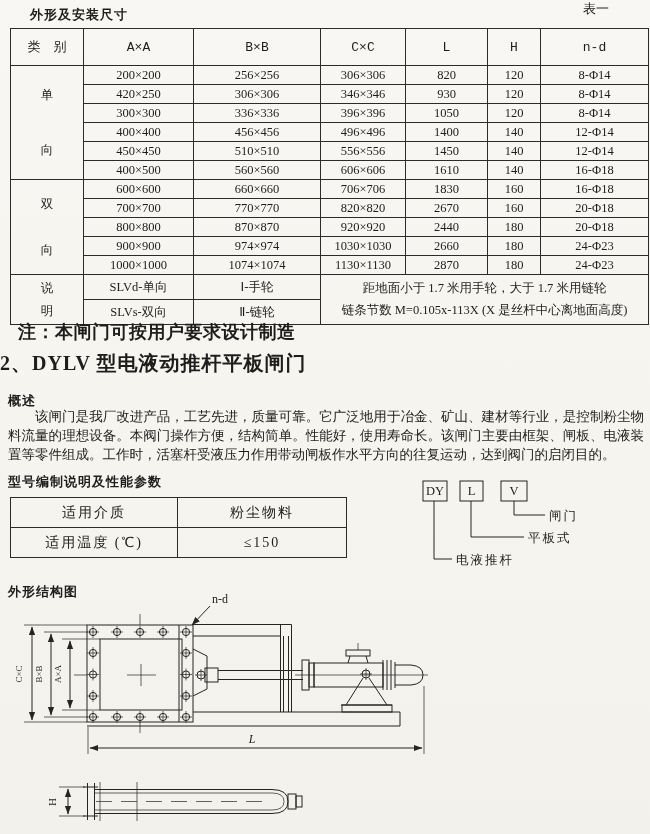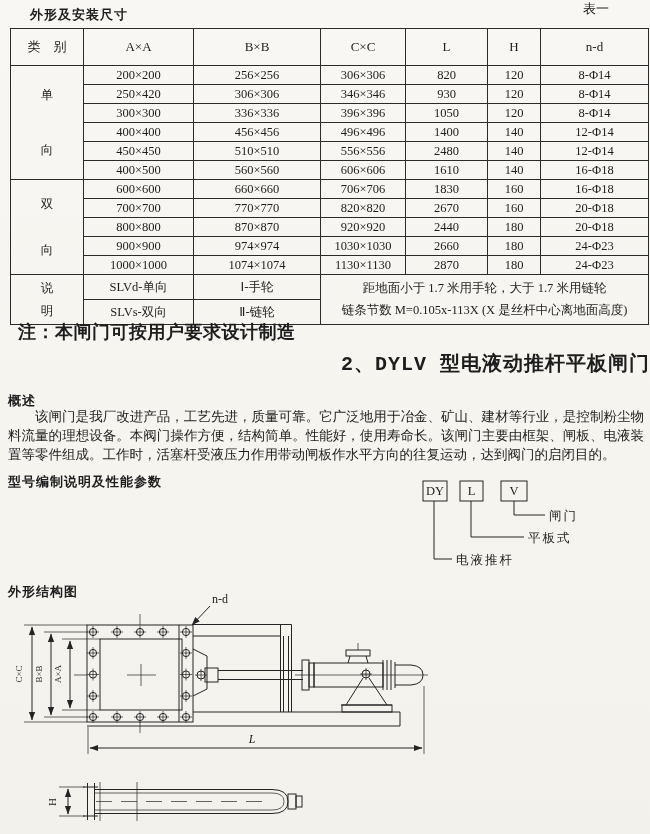--- a/index.html
+++ b/index.html
@@ -14,7 +14,7 @@
   .hdr-right{left:583px;top:0;font-size:13px;}
   table.dim{left:10px;top:28px;width:638px;border-collapse:collapse;table-layout:fixed;}
   table.dim td{border:1px solid #2b2b2b;text-align:center;padding:0;font-size:12.5px;vertical-align:middle;}
-  table.dim tr.hd{height:37px;}
+  table.dim tr.hd{height:37px;font-family:Liberation Mono, monospace;}
   table.dim tr.hd td{font-size:13px;}
   table.dim tr.dr{height:19px;}
   table.dim tr.lg{height:25px;}

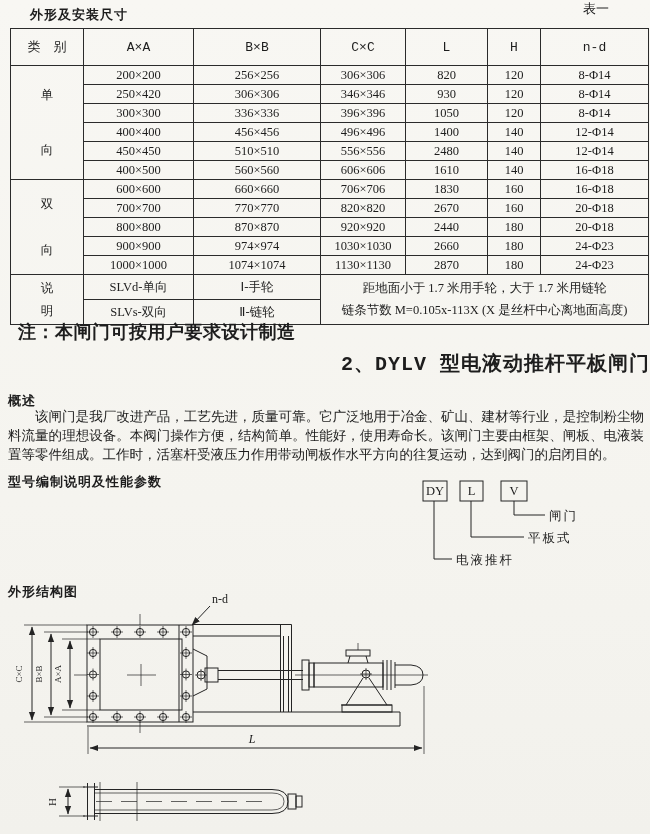--- a/index.html
+++ b/index.html
@@ -76,7 +76,7 @@
         <td>8-Φ14</td>
       </tr>
       <tr class="dr">
-        <td>250×420</td>
+        <td>420×250</td>
         <td>306×306</td>
         <td>346×346</td>
         <td>930</td>

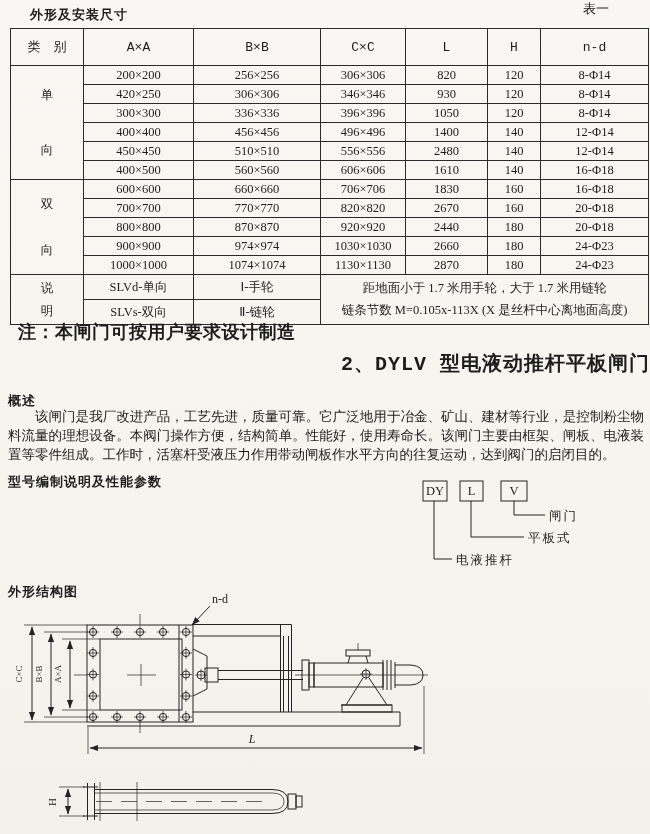--- a/index.html
+++ b/index.html
@@ -103,7 +103,7 @@
         <td>450×450</td>
         <td>510×510</td>
         <td>556×556</td>
-        <td>2480</td>
+        <td>1450</td>
         <td>140</td>
         <td>12-Φ14</td>
       </tr>

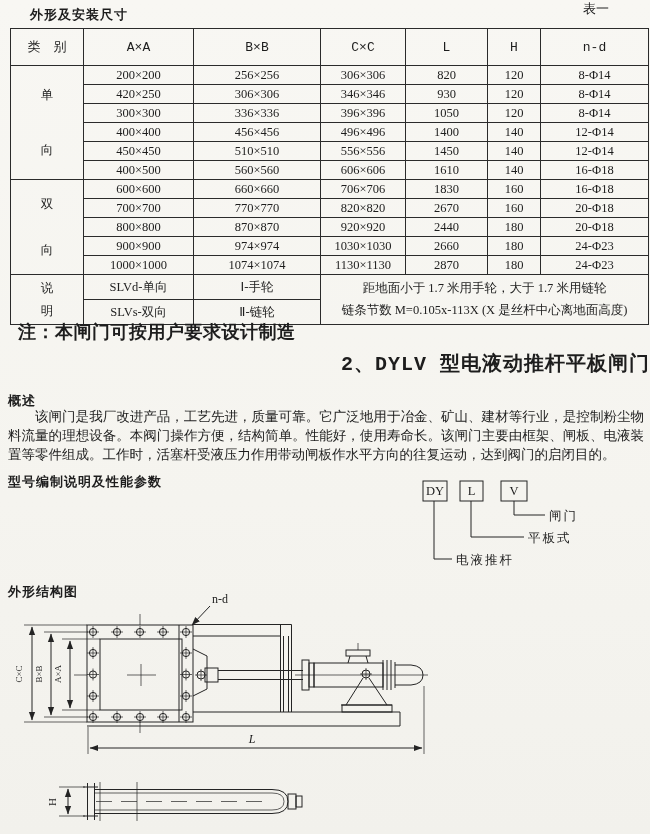--- a/index.html
+++ b/index.html
@@ -22,7 +22,7 @@
   .g6{height:110px;} .g5{height:92px;} .g2{height:46px;}
   .legend-note{font-size:12.3px;line-height:1.75;}
   .note{left:18px;top:320px;font-size:18px;letter-spacing:.5px;font-weight:bold;}
-  .title{left:0;top:350px;width:650px;text-align:right;font-size:20px;font-weight:bold;letter-spacing:1px;font-family:Liberation Mono, monospace;}
+  .title{left:0;top:350px;width:650px;text-align:left;font-size:20px;font-weight:bold;letter-spacing:1px;}
   .h2{font-size:13px;font-weight:bold;letter-spacing:1px;font-family:Liberation Mono, monospace;}
   .h2-overview{left:8px;top:392px;}
   .para{left:8px;top:407px;width:636px;font-size:13.5px;line-height:19px;text-indent:2em;text-align:justify;}

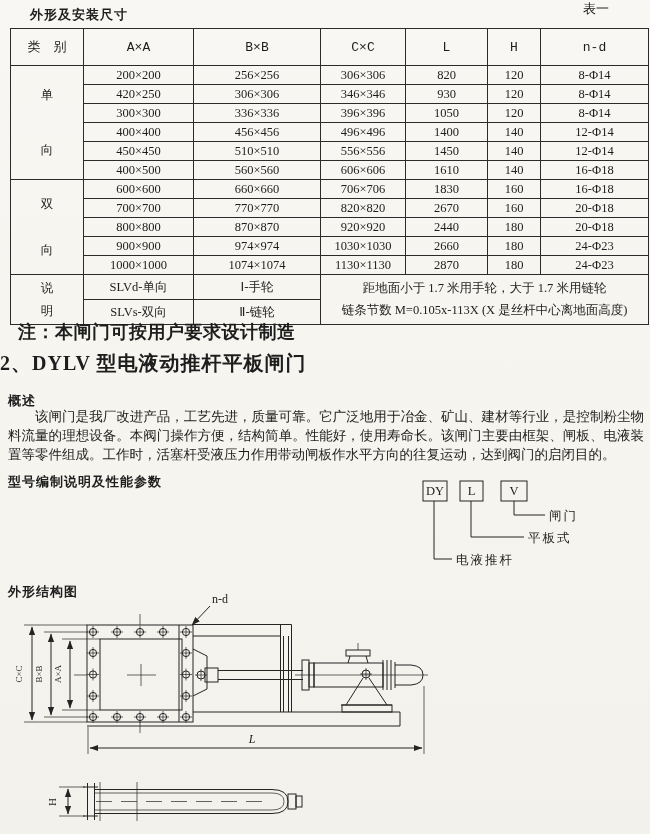--- a/index.html
+++ b/index.html
@@ -196,6 +196,10 @@
       <col style="width:169px">
     </colgroup>
   <tbody>
+    <tr>
+      <td>适用介质</td>
+      <td>粉尘物料</td>
+    </tr>
   </tbody>
 </table>
 

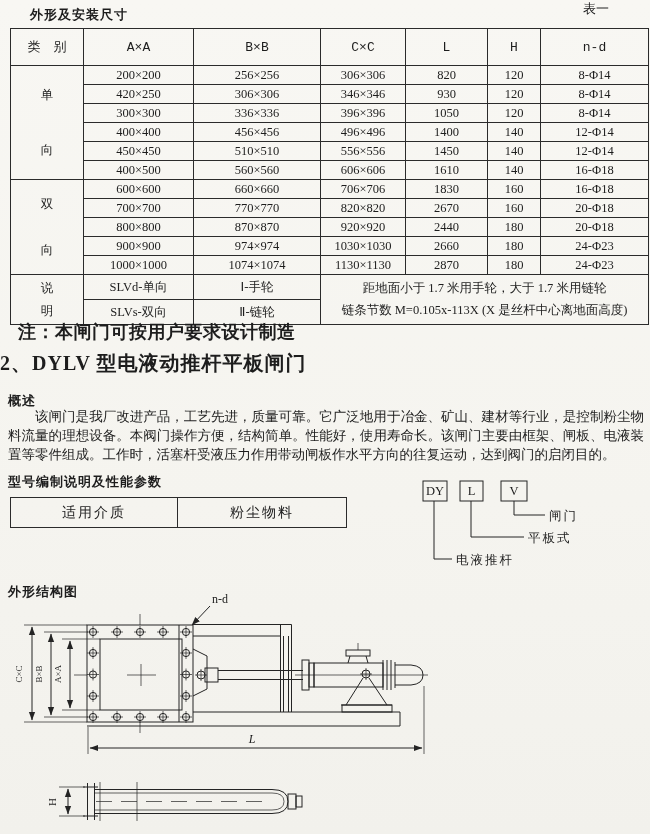--- a/index.html
+++ b/index.html
@@ -200,6 +200,10 @@
       <td>适用介质</td>
       <td>粉尘物料</td>
     </tr>
+    <tr>
+      <td>适用温度 (℃)</td>
+      <td>≤150</td>
+    </tr>
   </tbody>
 </table>
 

